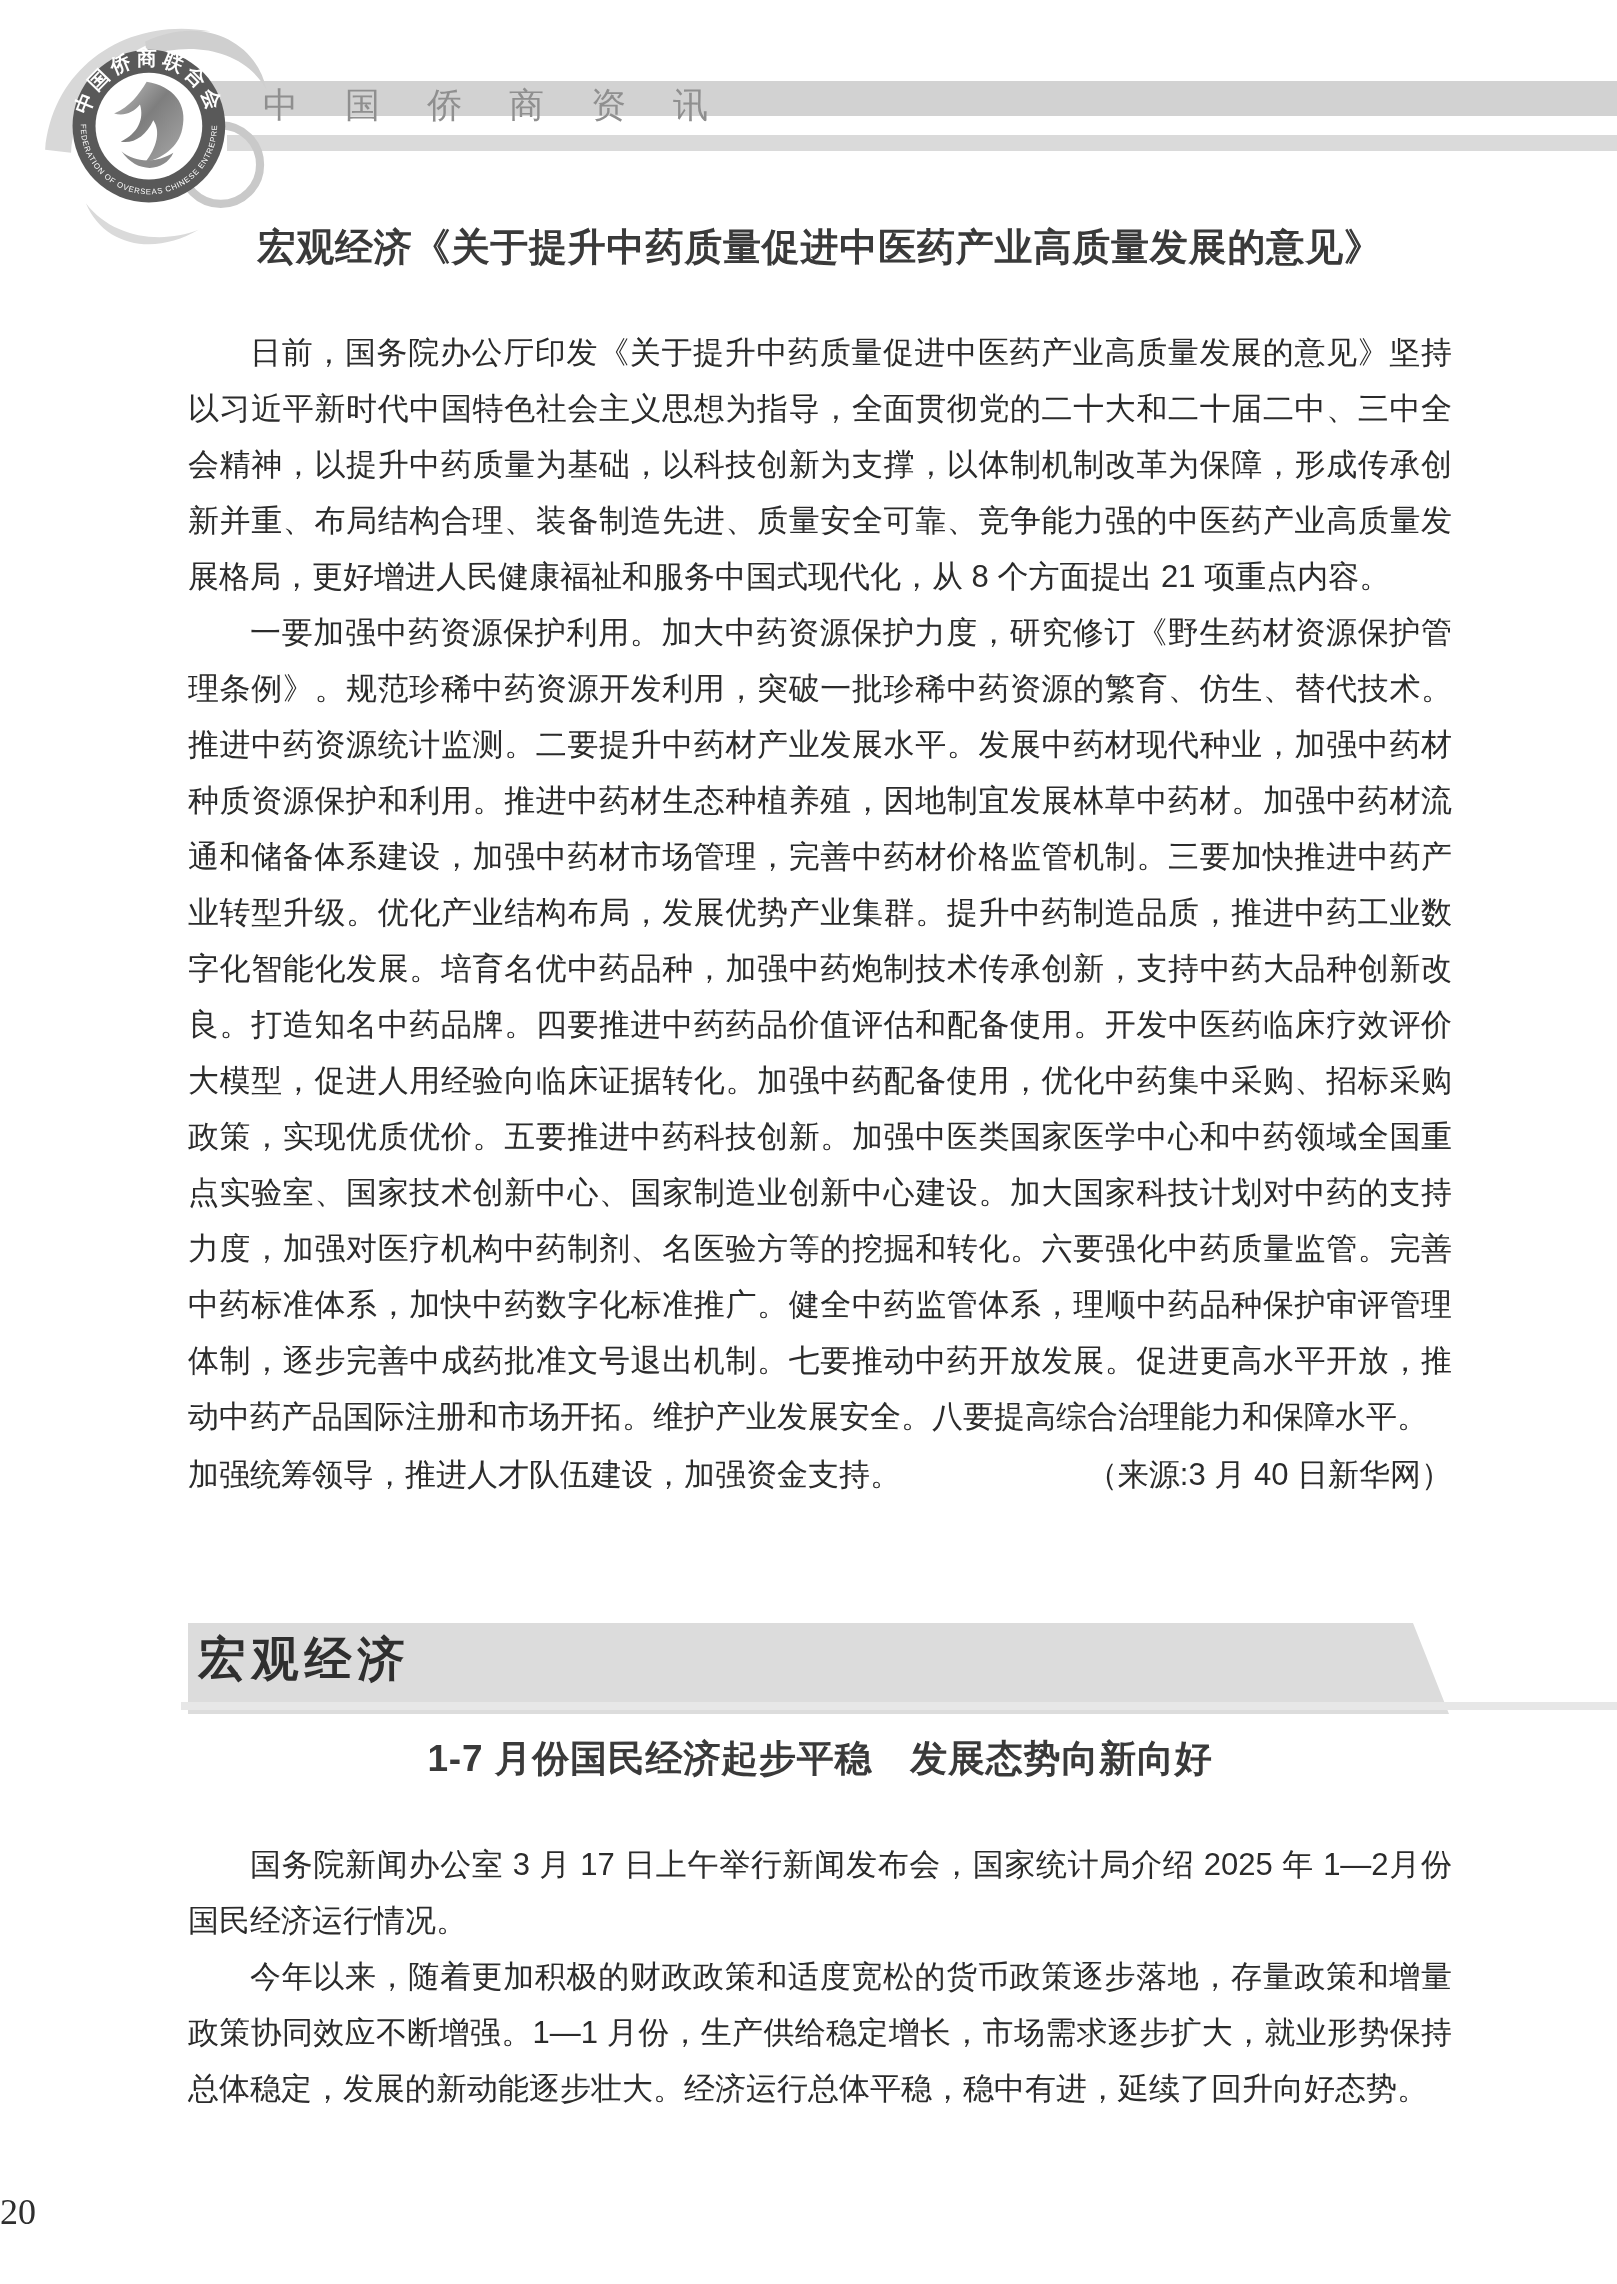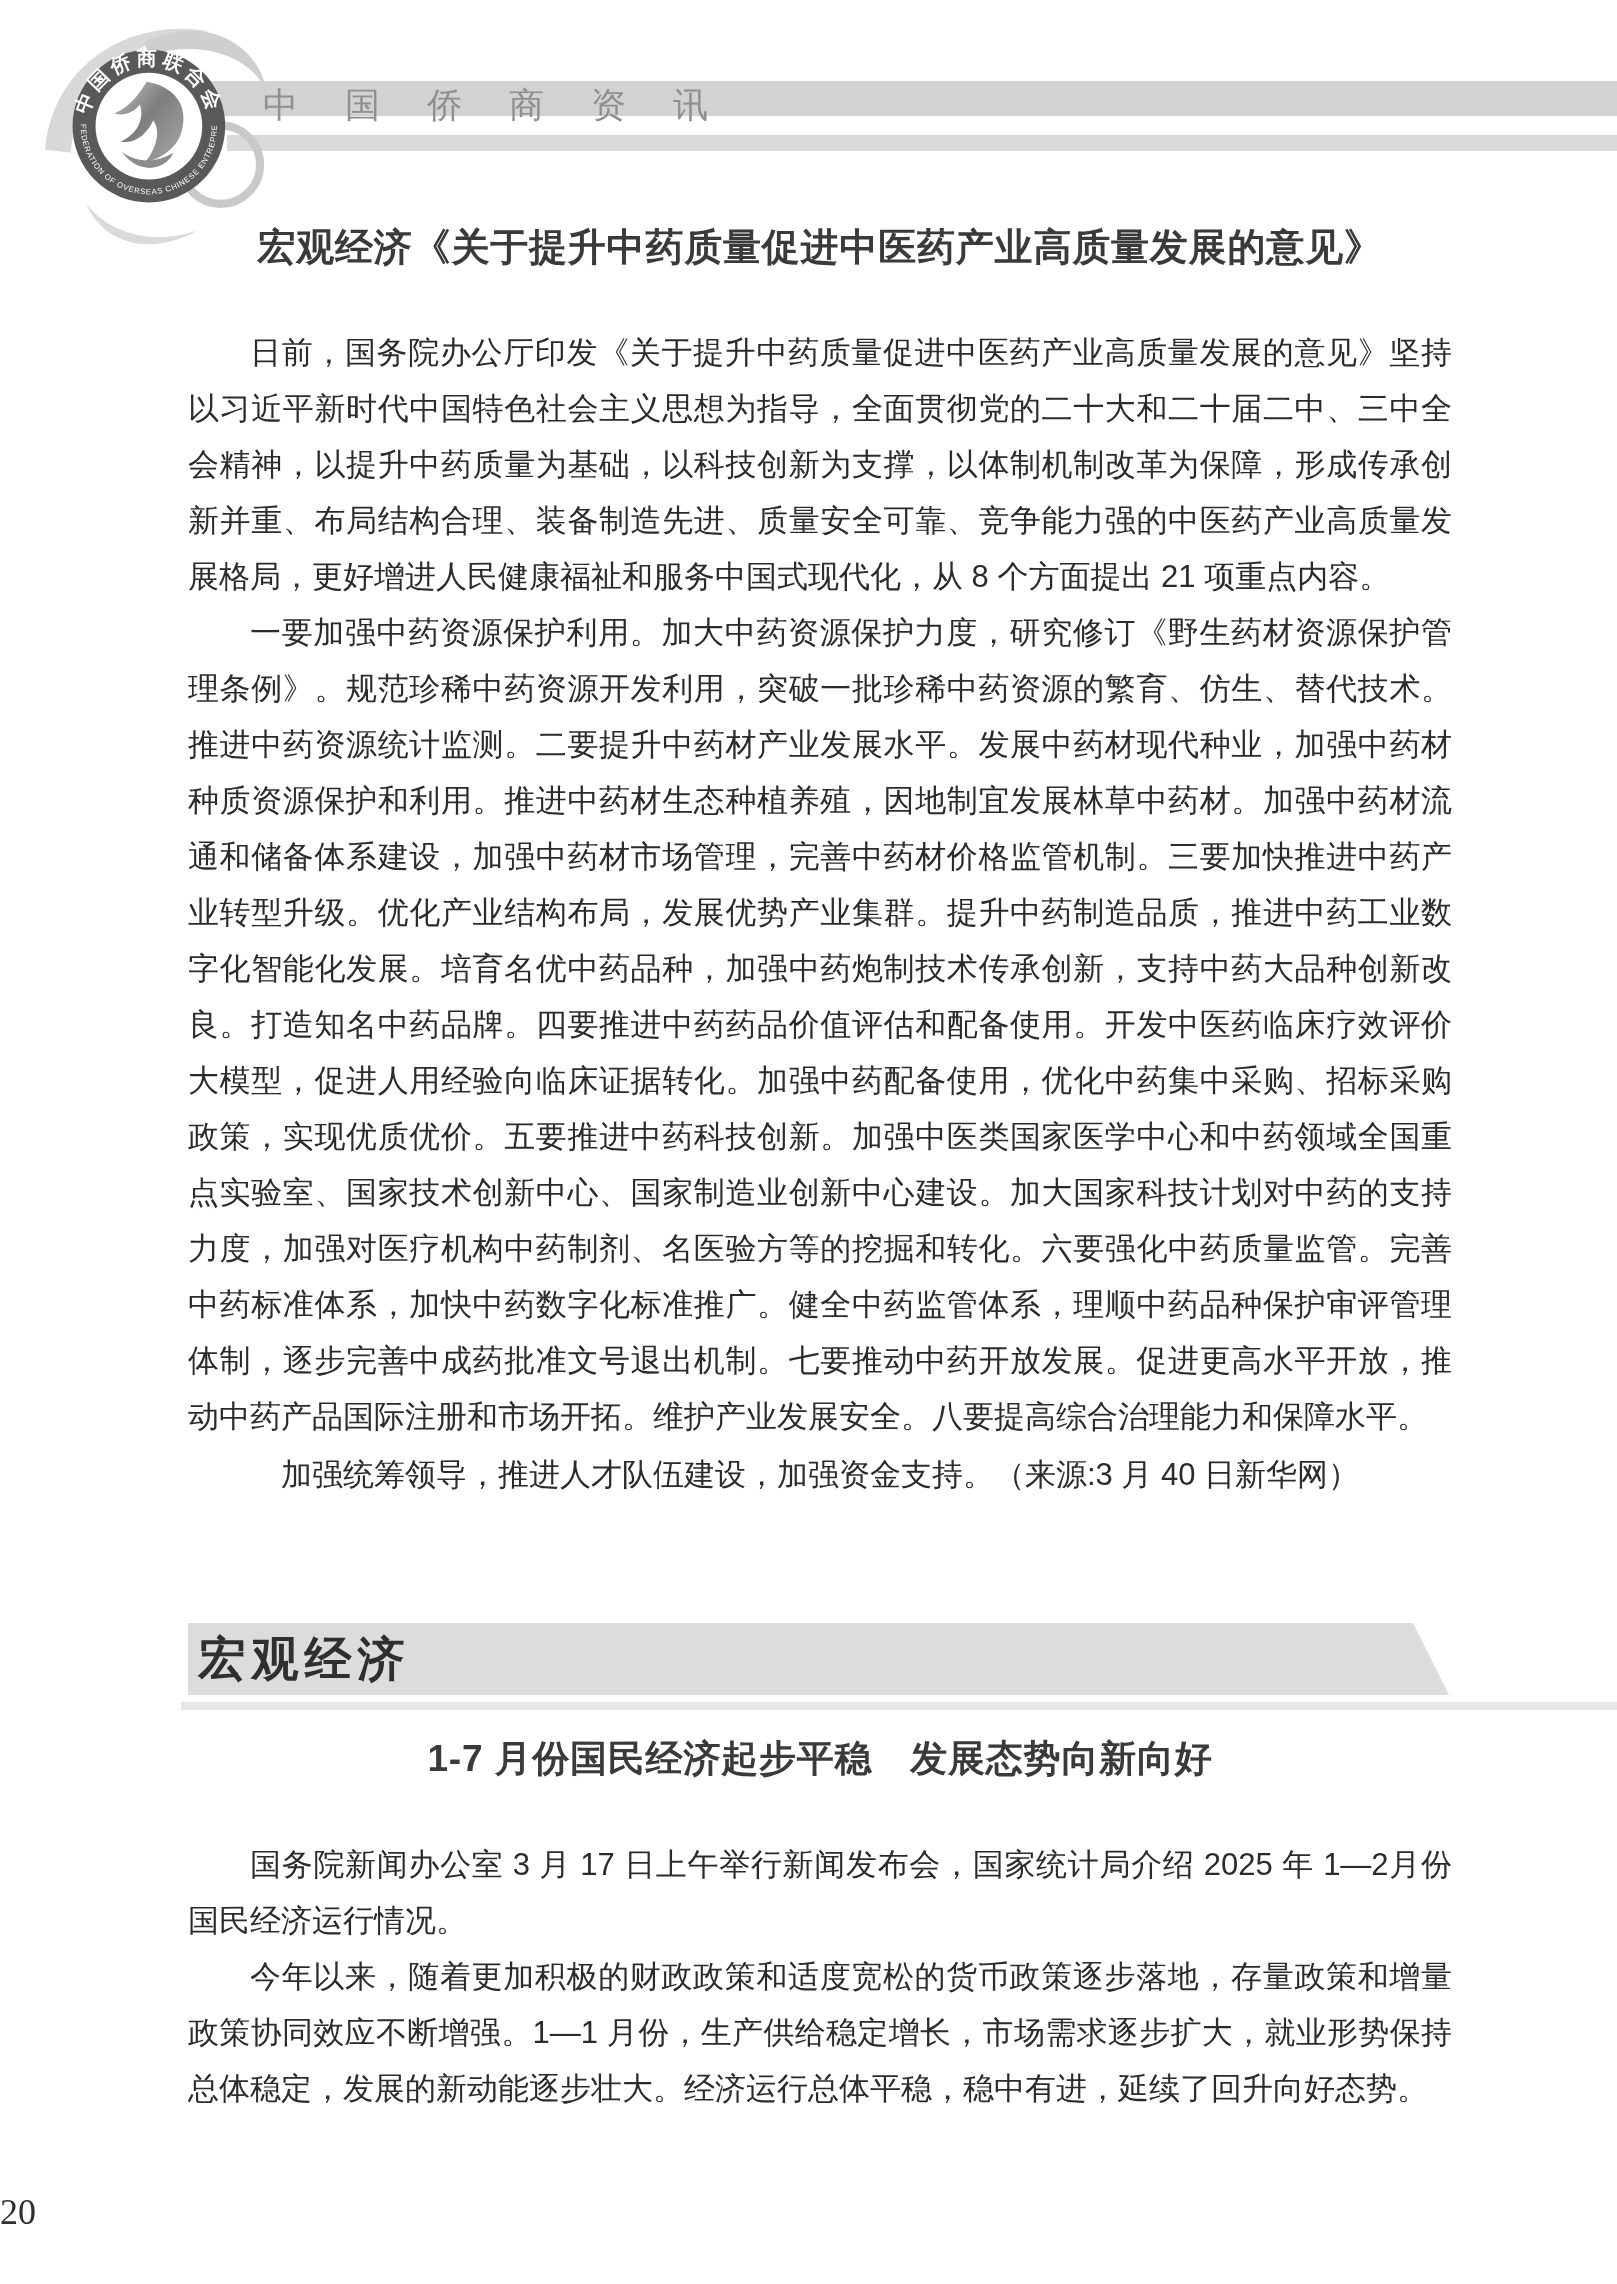--- a/index.html
+++ b/index.html
@@ -23,7 +23,7 @@
                    font-size:38px; letter-spacing:0.8px; line-height:1.25; }
   .body-text p { font-size:31px; line-height:56px; text-align:justify;
                  text-justify:inter-ideograph; text-indent:2em; color:#2b2b2b; }
-  .closing-row { display:flex; justify-content:center; align-items:baseline;
+  .closing-row { display:flex; justify-content:space-between; align-items:baseline;
                  font-size:31px; line-height:60px; }
   .closing-row .src { color:#2b2b2b; }
 

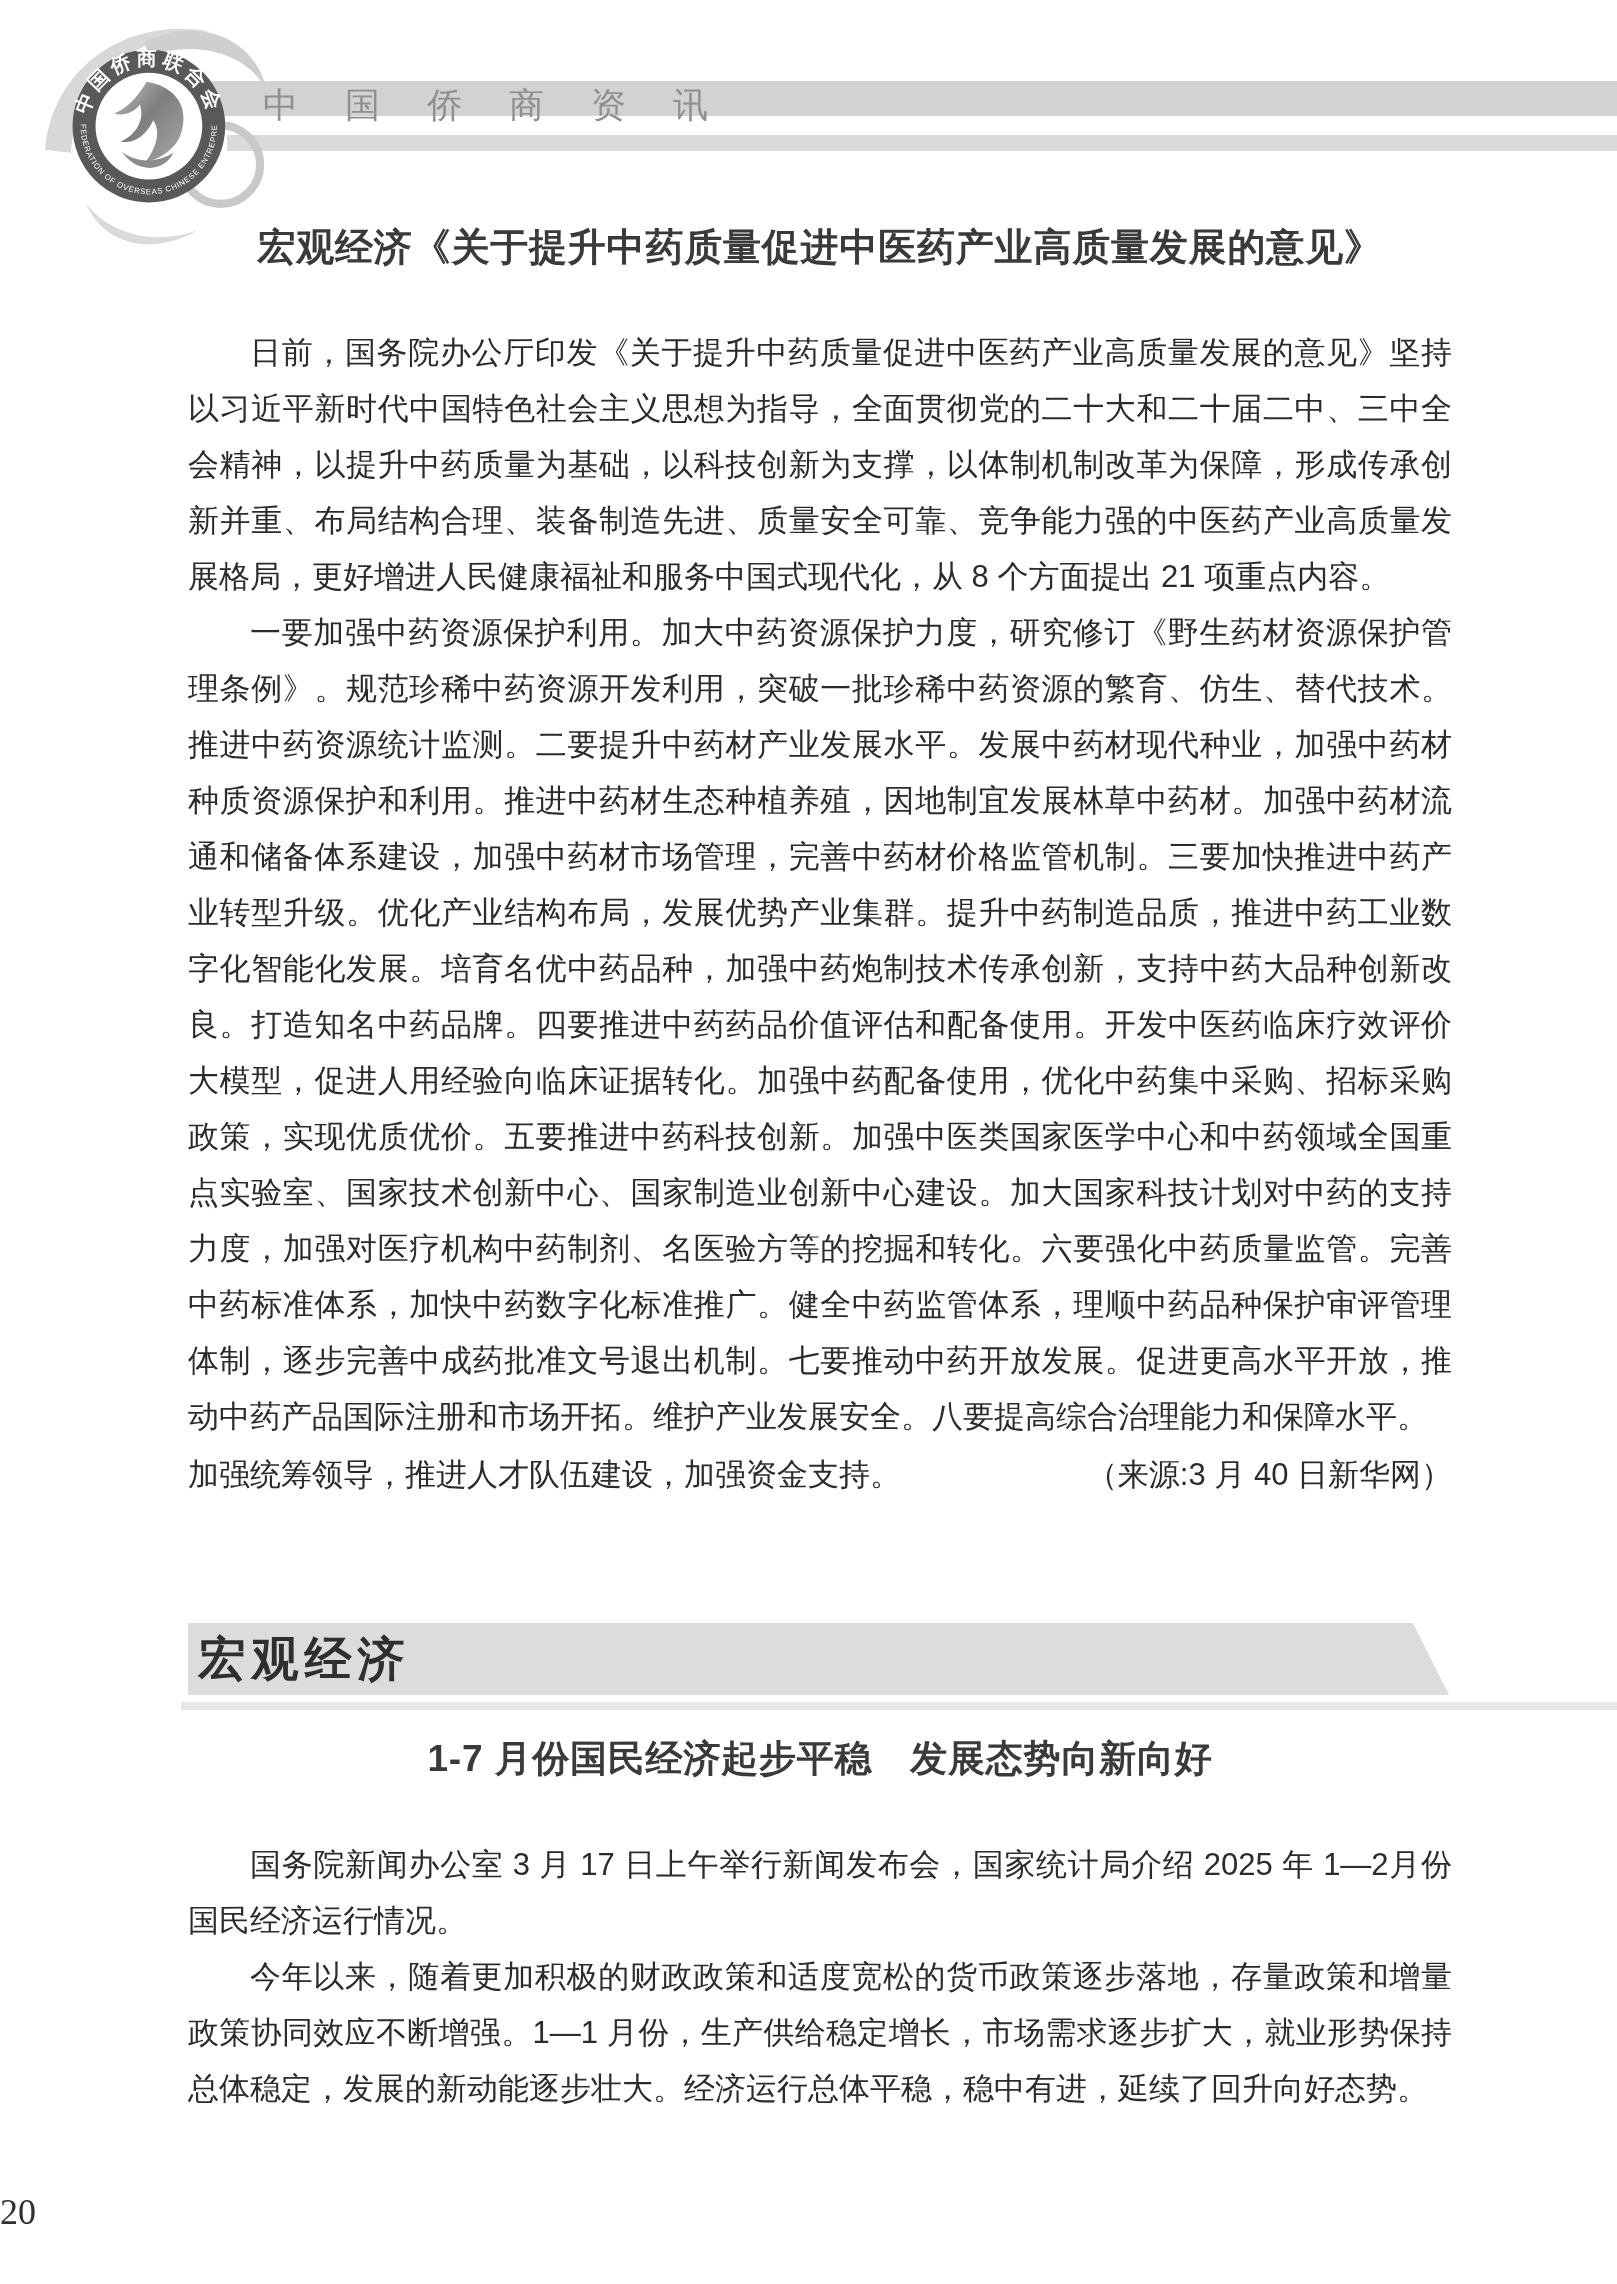--- a/index.html
+++ b/index.html
@@ -28,7 +28,7 @@
   .closing-row .src { color:#2b2b2b; }
 
   
-  .section-banner { position:absolute; top:1623px; left:188px; width:1261px; height:72px;
+  .section-banner { position:absolute; top:1623px; left:188px; width:1261px; height:91px;
                     background:#dcdcdc;
                     clip-path:polygon(0 0, calc(100% - 36px) 0, 100% 100%, 0 100%); }
   .section-banner .label { font-family:"Liberation Serif", serif; font-weight:bold;

